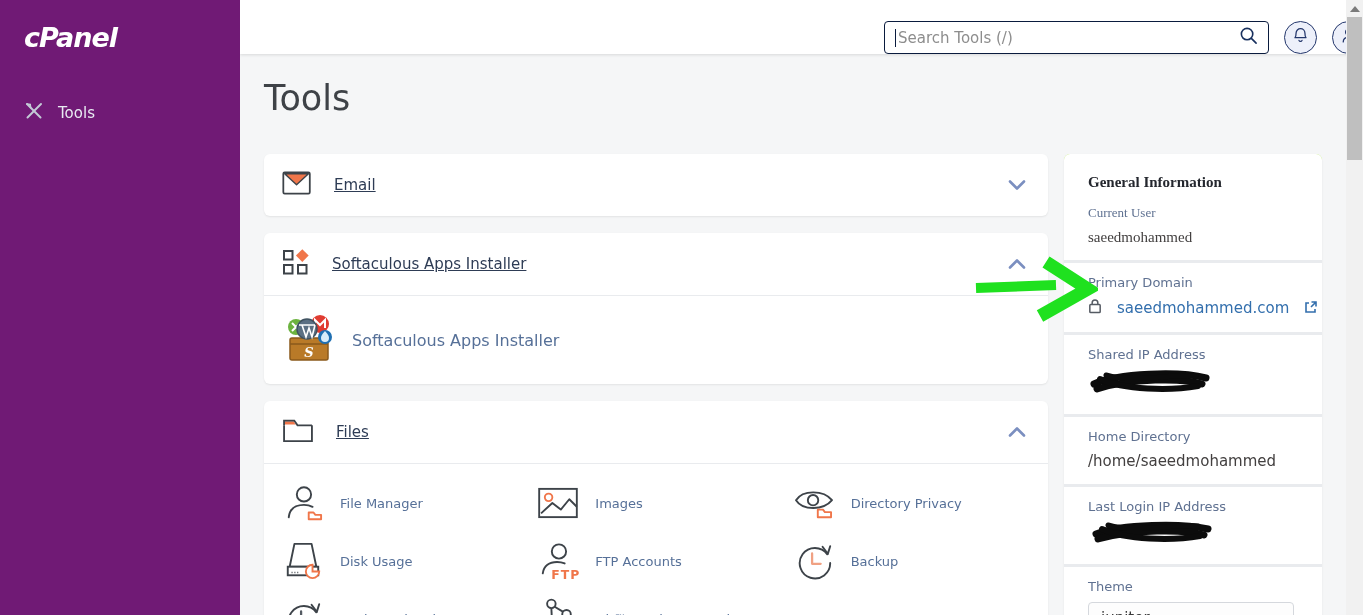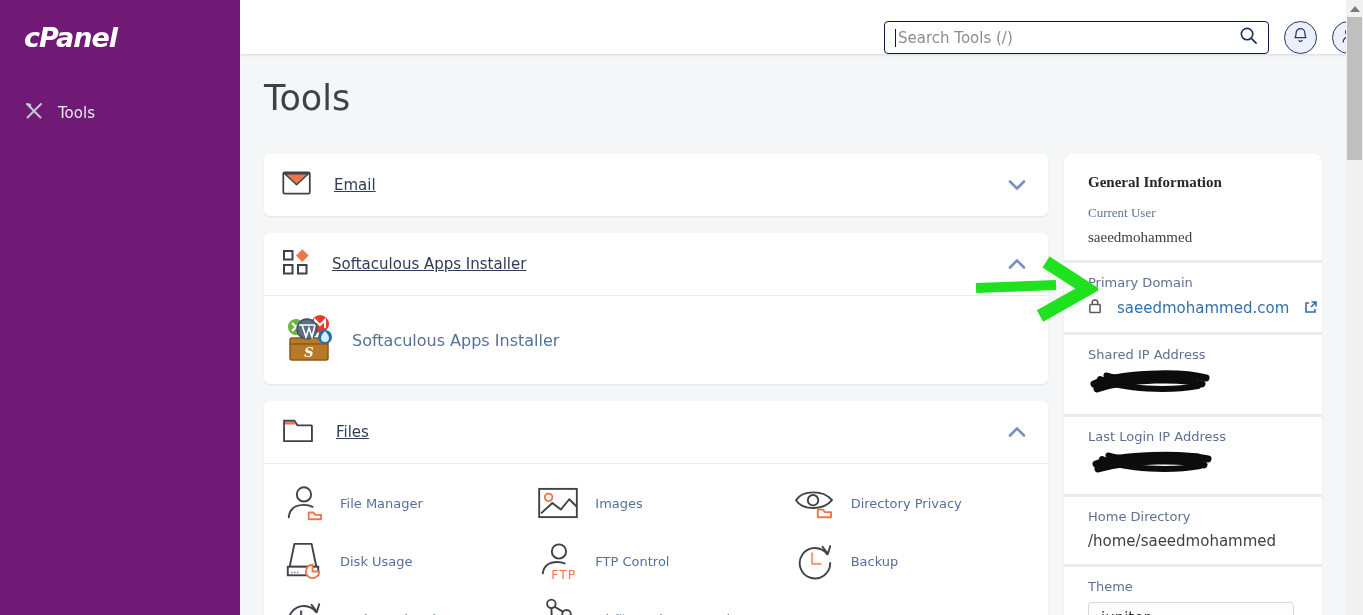--- a/index.html
+++ b/index.html
@@ -339,6 +339,11 @@
             </div>
 
             <div class="gi-row">
+              <div class="gi-label">Home Directory</div>
+              <div class="gi-value">/home/saeedmohammed</div>
+            </div>
+
+            <div class="gi-row">
               <div class="gi-label">Last Login IP Address</div>
               <div class="redacted">
                 <svg width="128" height="28" viewBox="0 0 128 28" fill="none">
@@ -350,11 +355,6 @@
               </div>
             </div>
 
-            <div class="gi-row">
-              <div class="gi-label">Home Directory</div>
-              <div class="gi-value">/home/saeedmohammed</div>
-            </div>
-
             <div class="gi-row" style="padding-bottom:20px;">
               <div class="gi-label">Theme</div>
               <div class="theme-select">

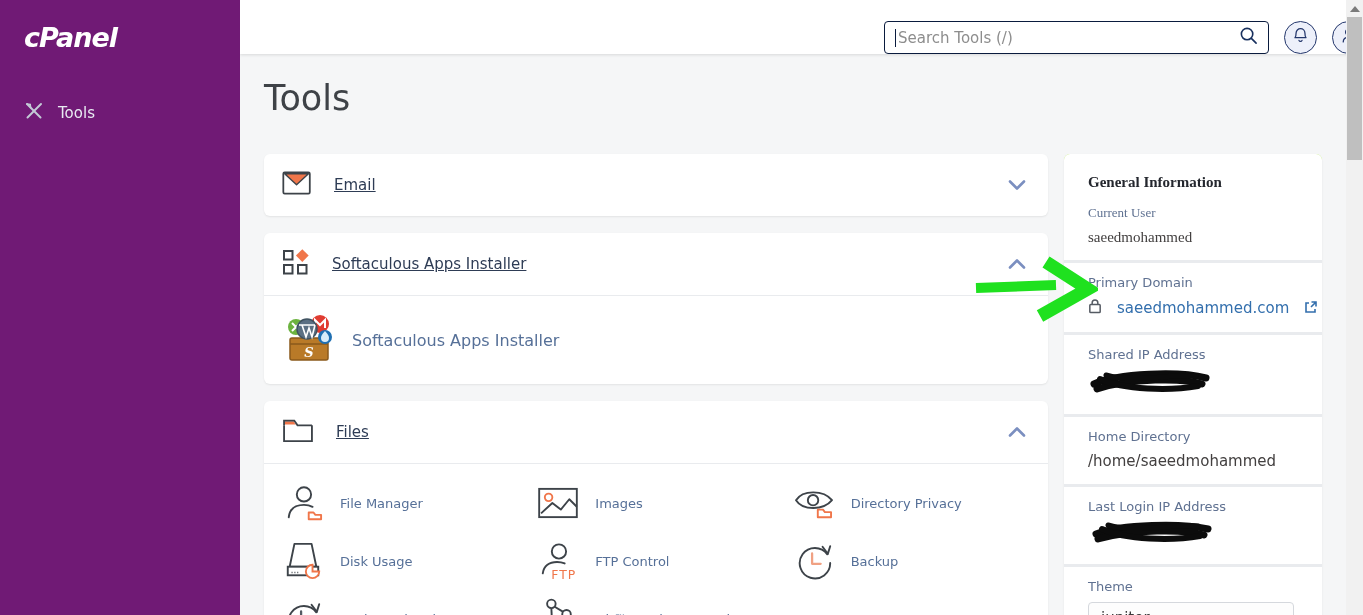--- a/index.html
+++ b/index.html
@@ -254,7 +254,7 @@
                     <text x="15" y="40" font-size="13" fill="#f0764a" font-family="DejaVu Sans, sans-serif" letter-spacing="1">FTP</text>
                   </svg>
                 </span>
-                <span class="tool-label">FTP Control</span>
+                <span class="tool-label">FTP Accounts</span>
               </div>
 
               <div class="tool-item">

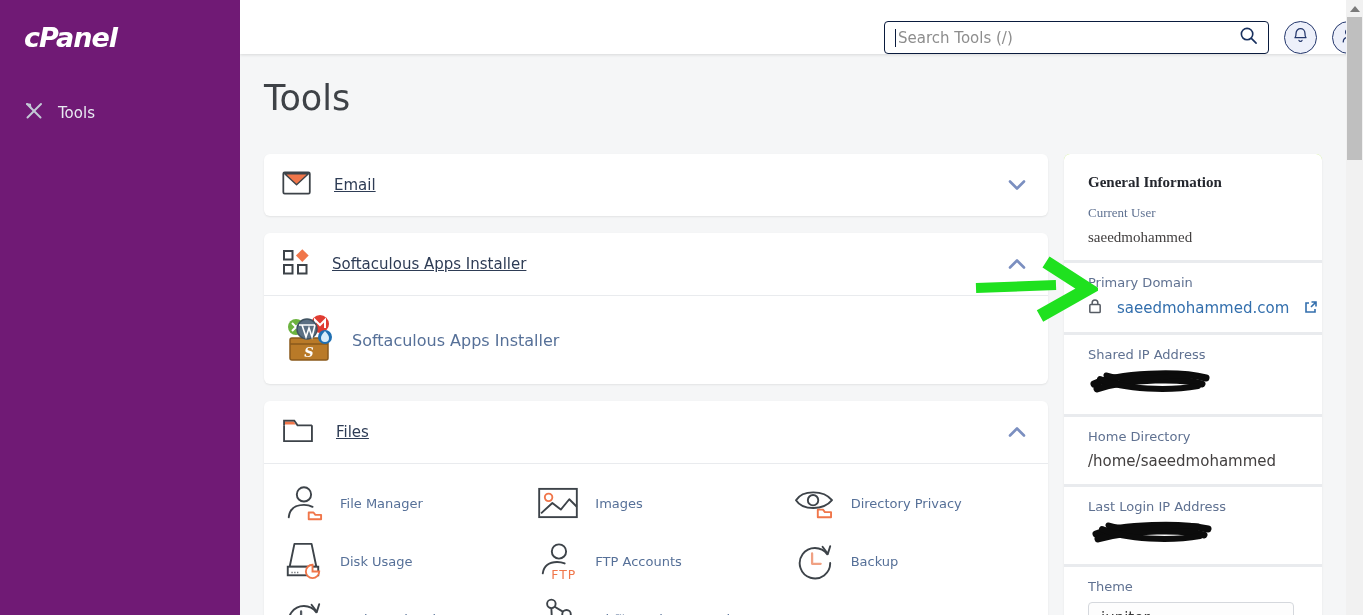--- a/index.html
+++ b/index.html
@@ -50,7 +50,7 @@
   .tools-grid { display:grid; grid-template-columns:1fr 1fr 1fr; padding:10px 0 8px 18px; }
   .tool-item { display:flex; align-items:center; gap:16px; height:58px; }
   .tool-label { font-size:13px; color:#567098; cursor:pointer; }
-  .tool-icon { width:42px; display:flex; justify-content:center; flex:0 0 auto; }
+  .tool-icon { width:42px; display:flex; justify-content:center; flex:0 0 auto;font-weight:bold; }
 
   
   .gi-card { border-radius:6px; overflow:hidden; box-shadow:0 1px 2px rgba(0,0,0,.08);

